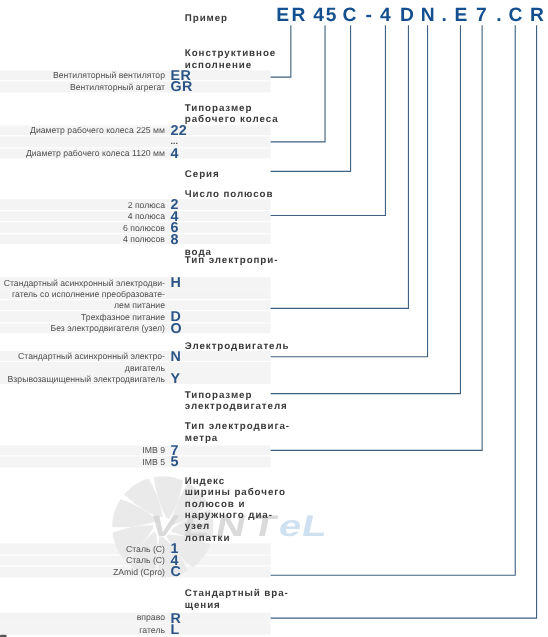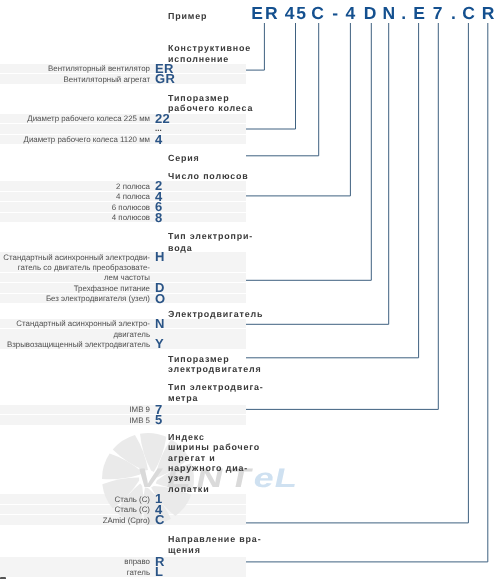--- a/index.html
+++ b/index.html
@@ -130,7 +130,7 @@
     <div class="lbl" style="top:212.9px">4 полюсов</div>
     <div class="val" style="top:212.5px">8</div>
     <div class="hd" style="top:230.7px">Тип электропри-</div>
-    <div class="hd" style="top:243px">вода</div>
+    <div class="hd" style="top:224px">вода</div>
     <div class="lbl" style="top:252.5px">Стандартный асинхронный электродви-</div>
     <div class="val" style="top:252.1px">H</div>
     <div class="lbl" style="top:262.7px">гатель со двигатель преобразовате-</div>

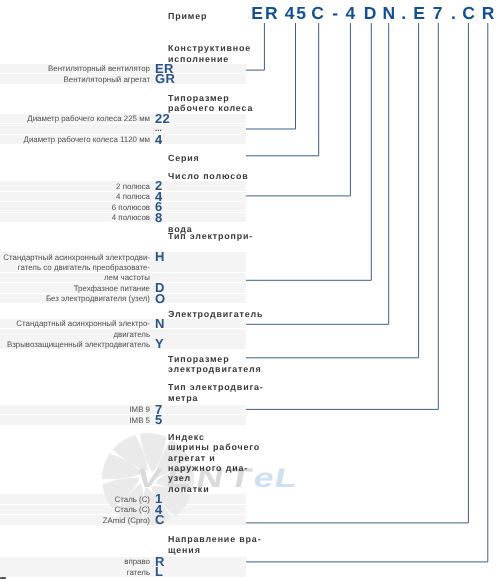--- a/index.html
+++ b/index.html
@@ -133,7 +133,7 @@
     <div class="hd" style="top:224px">вода</div>
     <div class="lbl" style="top:252.5px">Стандартный асинхронный электродви-</div>
     <div class="val" style="top:252.1px">H</div>
-    <div class="lbl" style="top:262.7px">гатель со двигатель преобразовате-</div>
+    <div class="lbl" style="top:262.7px">гатель со исполнение преобразовате-</div>
     <div class="lbl" style="top:273.1px">лем частоты</div>
     <div class="lbl" style="top:283.5px">Трехфазное питание</div>
     <div class="val" style="top:283.1px">D</div>

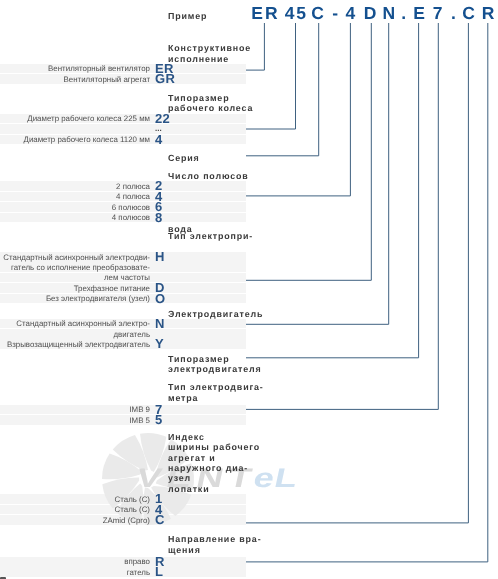--- a/index.html
+++ b/index.html
@@ -134,7 +134,7 @@
     <div class="lbl" style="top:252.5px">Стандартный асинхронный электродви-</div>
     <div class="val" style="top:252.1px">H</div>
     <div class="lbl" style="top:262.7px">гатель со исполнение преобразовате-</div>
-    <div class="lbl" style="top:273.1px">лем частоты</div>
+    <div class="lbl" style="top:273.1px">лем питание</div>
     <div class="lbl" style="top:283.5px">Трехфазное питание</div>
     <div class="val" style="top:283.1px">D</div>
     <div class="lbl" style="top:294.0px">Без электродвигателя (узел)</div>

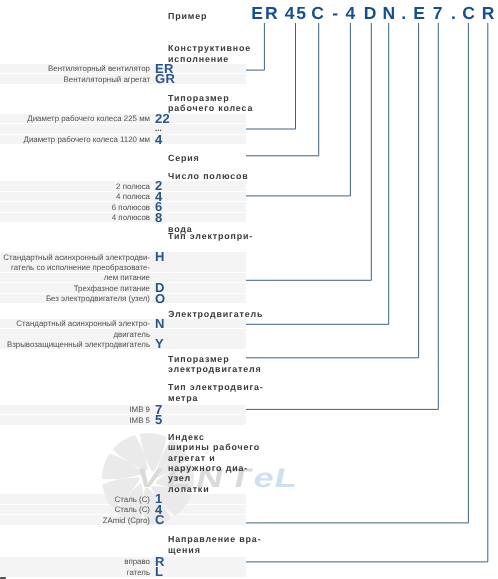--- a/index.html
+++ b/index.html
@@ -155,7 +155,7 @@
     <div class="val" style="top:415.2px">5</div>
     <div class="hd" style="top:431.6px">Индекс</div>
     <div class="hd" style="top:442.0px">ширины рабочего</div>
-    <div class="hd" style="top:452.5px">агрегат и</div>
+    <div class="hd" style="top:452.5px">полюсов и</div>
     <div class="hd" style="top:462.9px">наружного диа-</div>
     <div class="hd" style="top:473.3px">узел</div>
     <div class="hd" style="top:483.8px">лопатки</div>

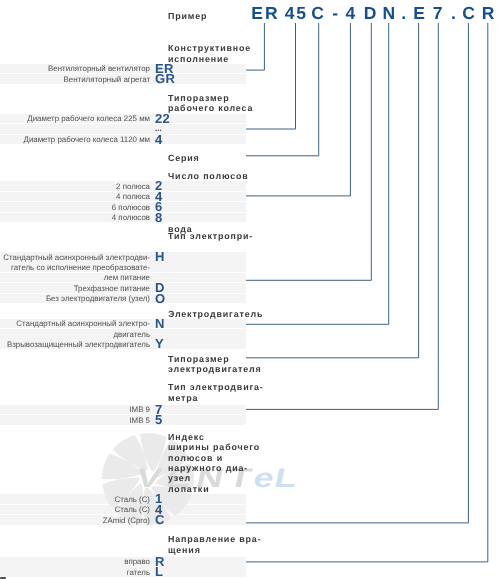--- a/index.html
+++ b/index.html
@@ -165,7 +165,7 @@
     <div class="val" style="top:504.6px">4</div>
     <div class="lbl" style="top:515.5px">ZAmid (Cpro)</div>
     <div class="val" style="top:515.1px">C</div>
-    <div class="hd" style="top:534.2px">Направление вра-</div>
+    <div class="hd" style="top:534.2px">Стандартный вра-</div>
     <div class="hd" style="top:544.6px">щения</div>
     <div class="lbl" style="top:557.4px">вправо</div>
     <div class="val" style="top:557.0px">R</div>

